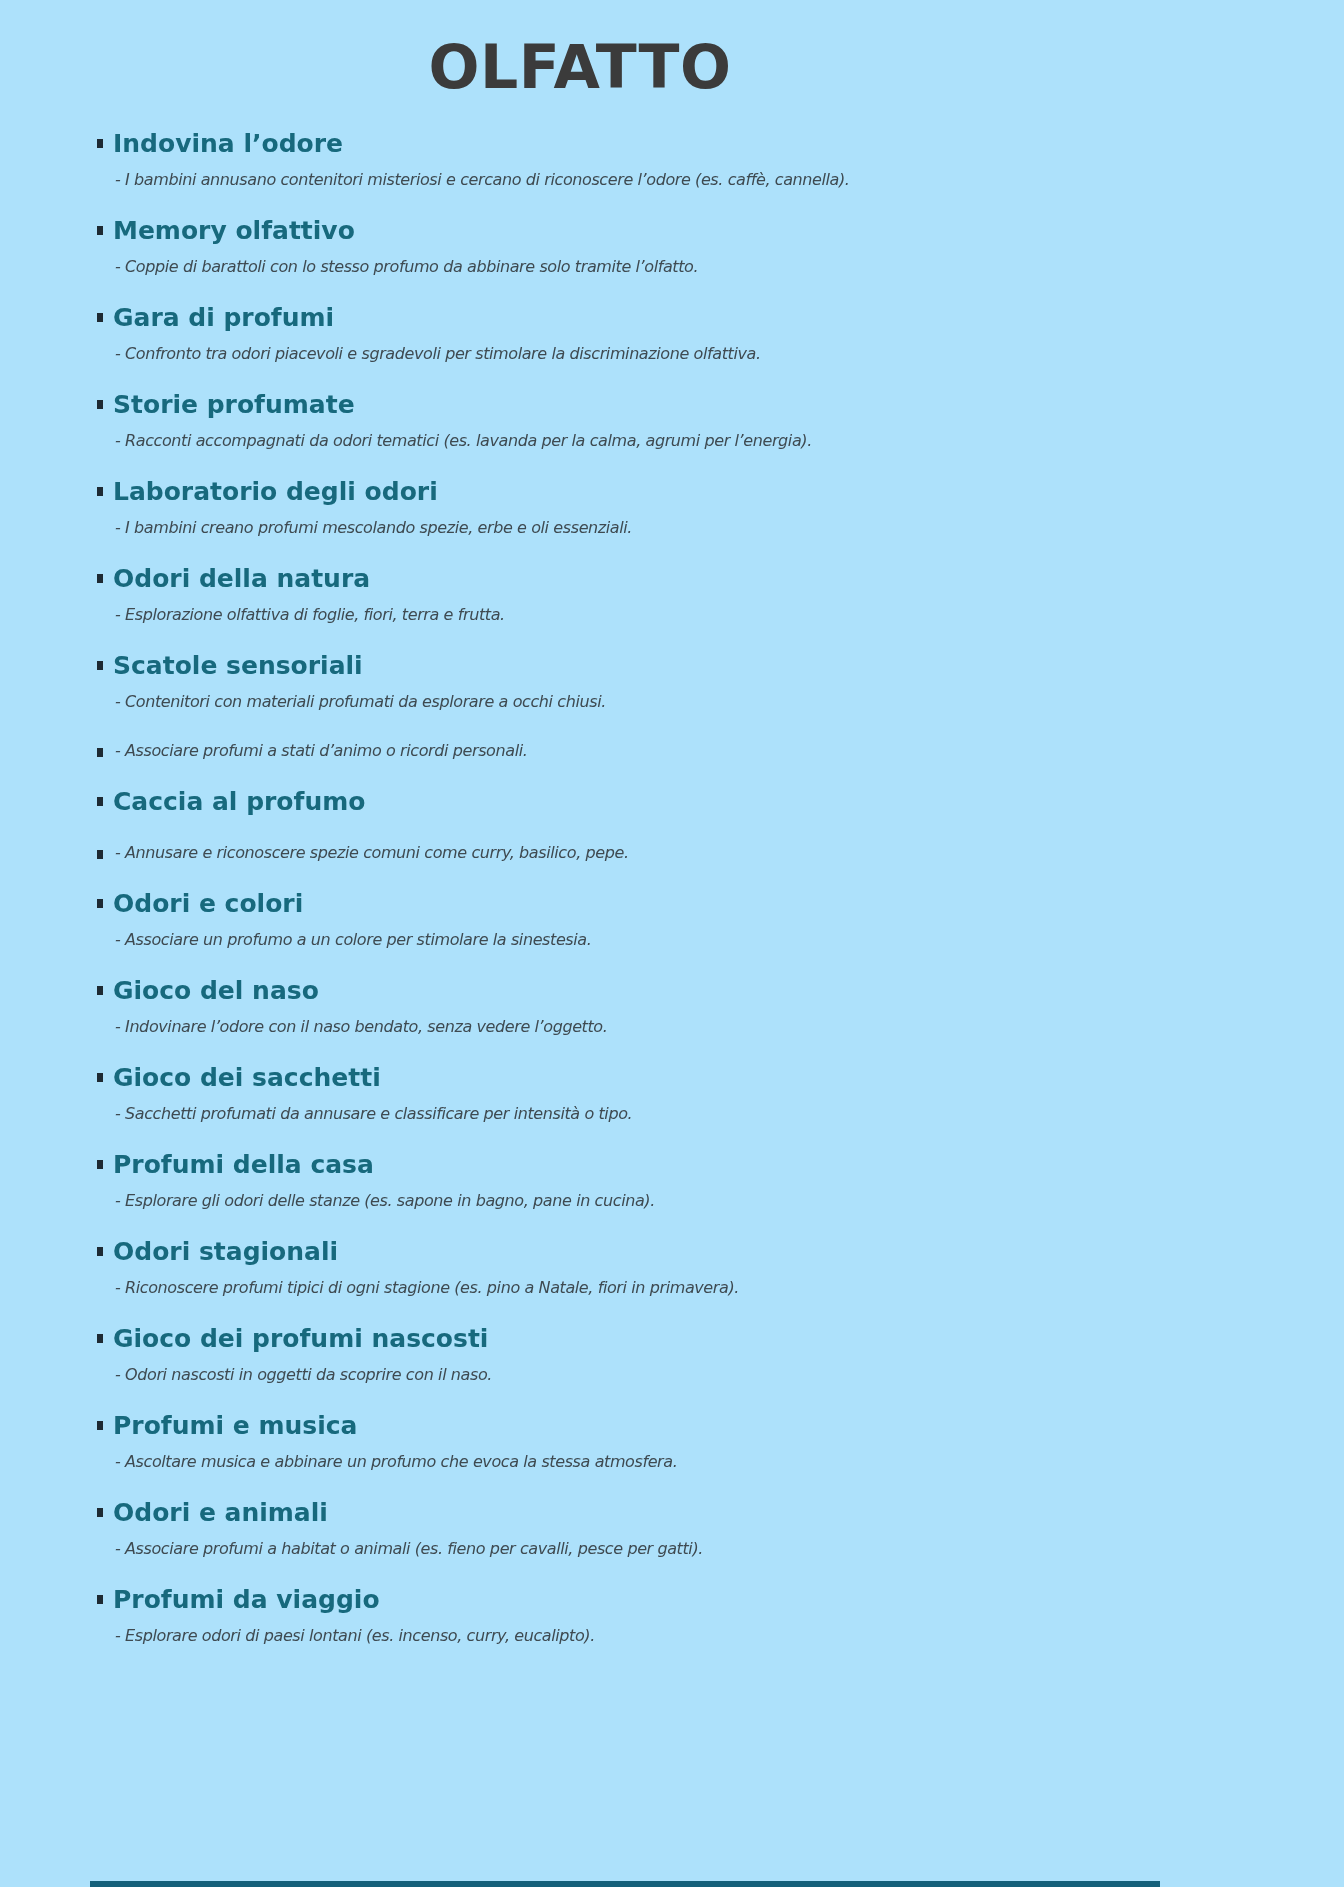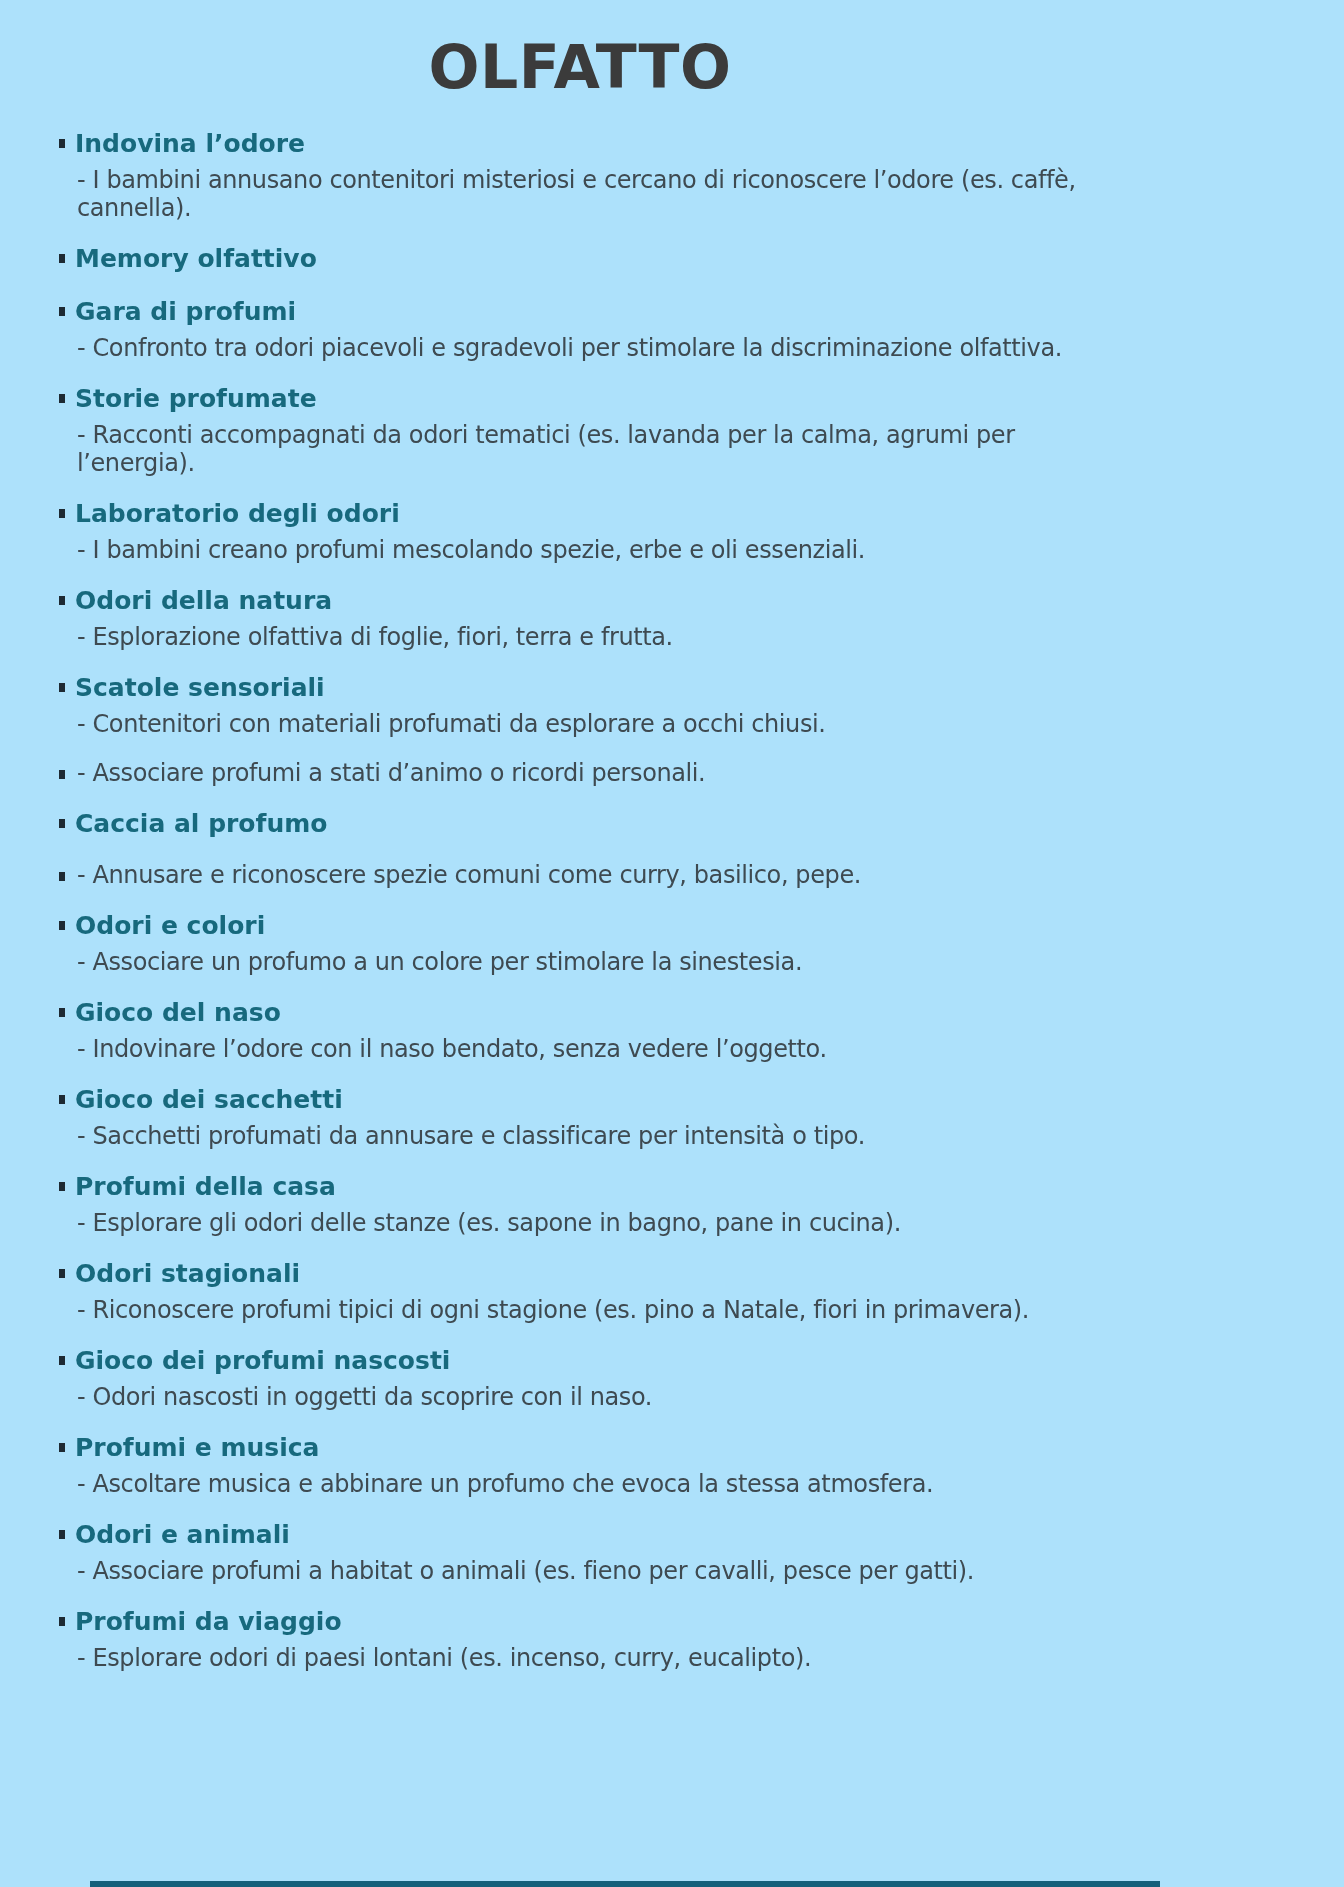--- a/index.html
+++ b/index.html
@@ -25,7 +25,7 @@
   ul.activity-list {
     list-style: none;
     margin: 0;
-    padding: 0 40px 0 75px;
+    padding: 0 40px 0 113px;
   }
   li.activity {
     position: relative;

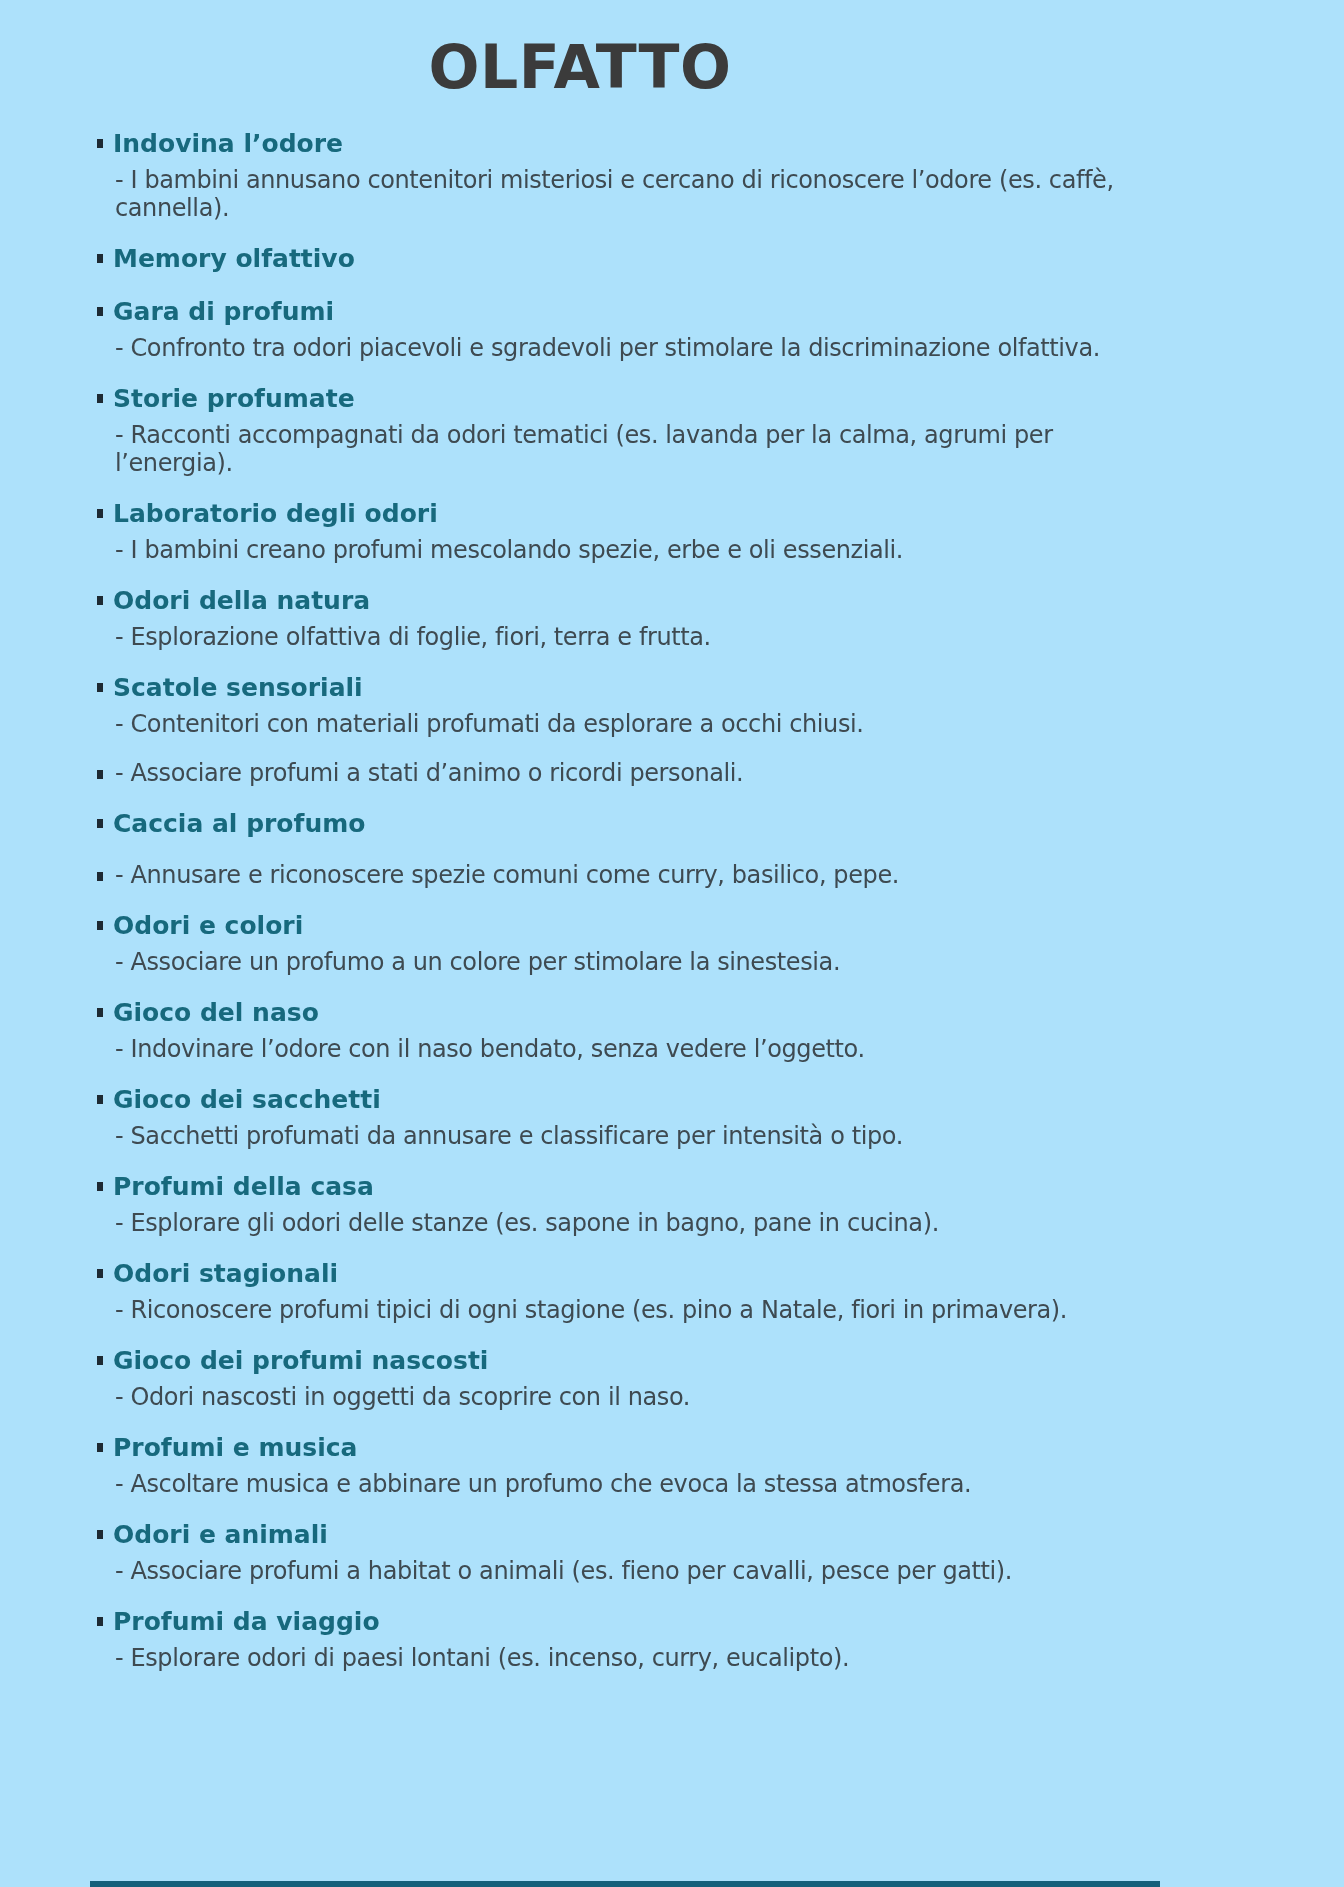--- a/index.html
+++ b/index.html
@@ -48,10 +48,11 @@
   }
   .activity-desc {
     margin: 6px 0 0 2px;
-    font-size: 24px;
+    font-size: 16px;
     line-height: 28px;
     letter-spacing: -0.4px;
     color: #3e4a51;
+    font-style: italic;
   }
   .bottom-bar {
     position: absolute;

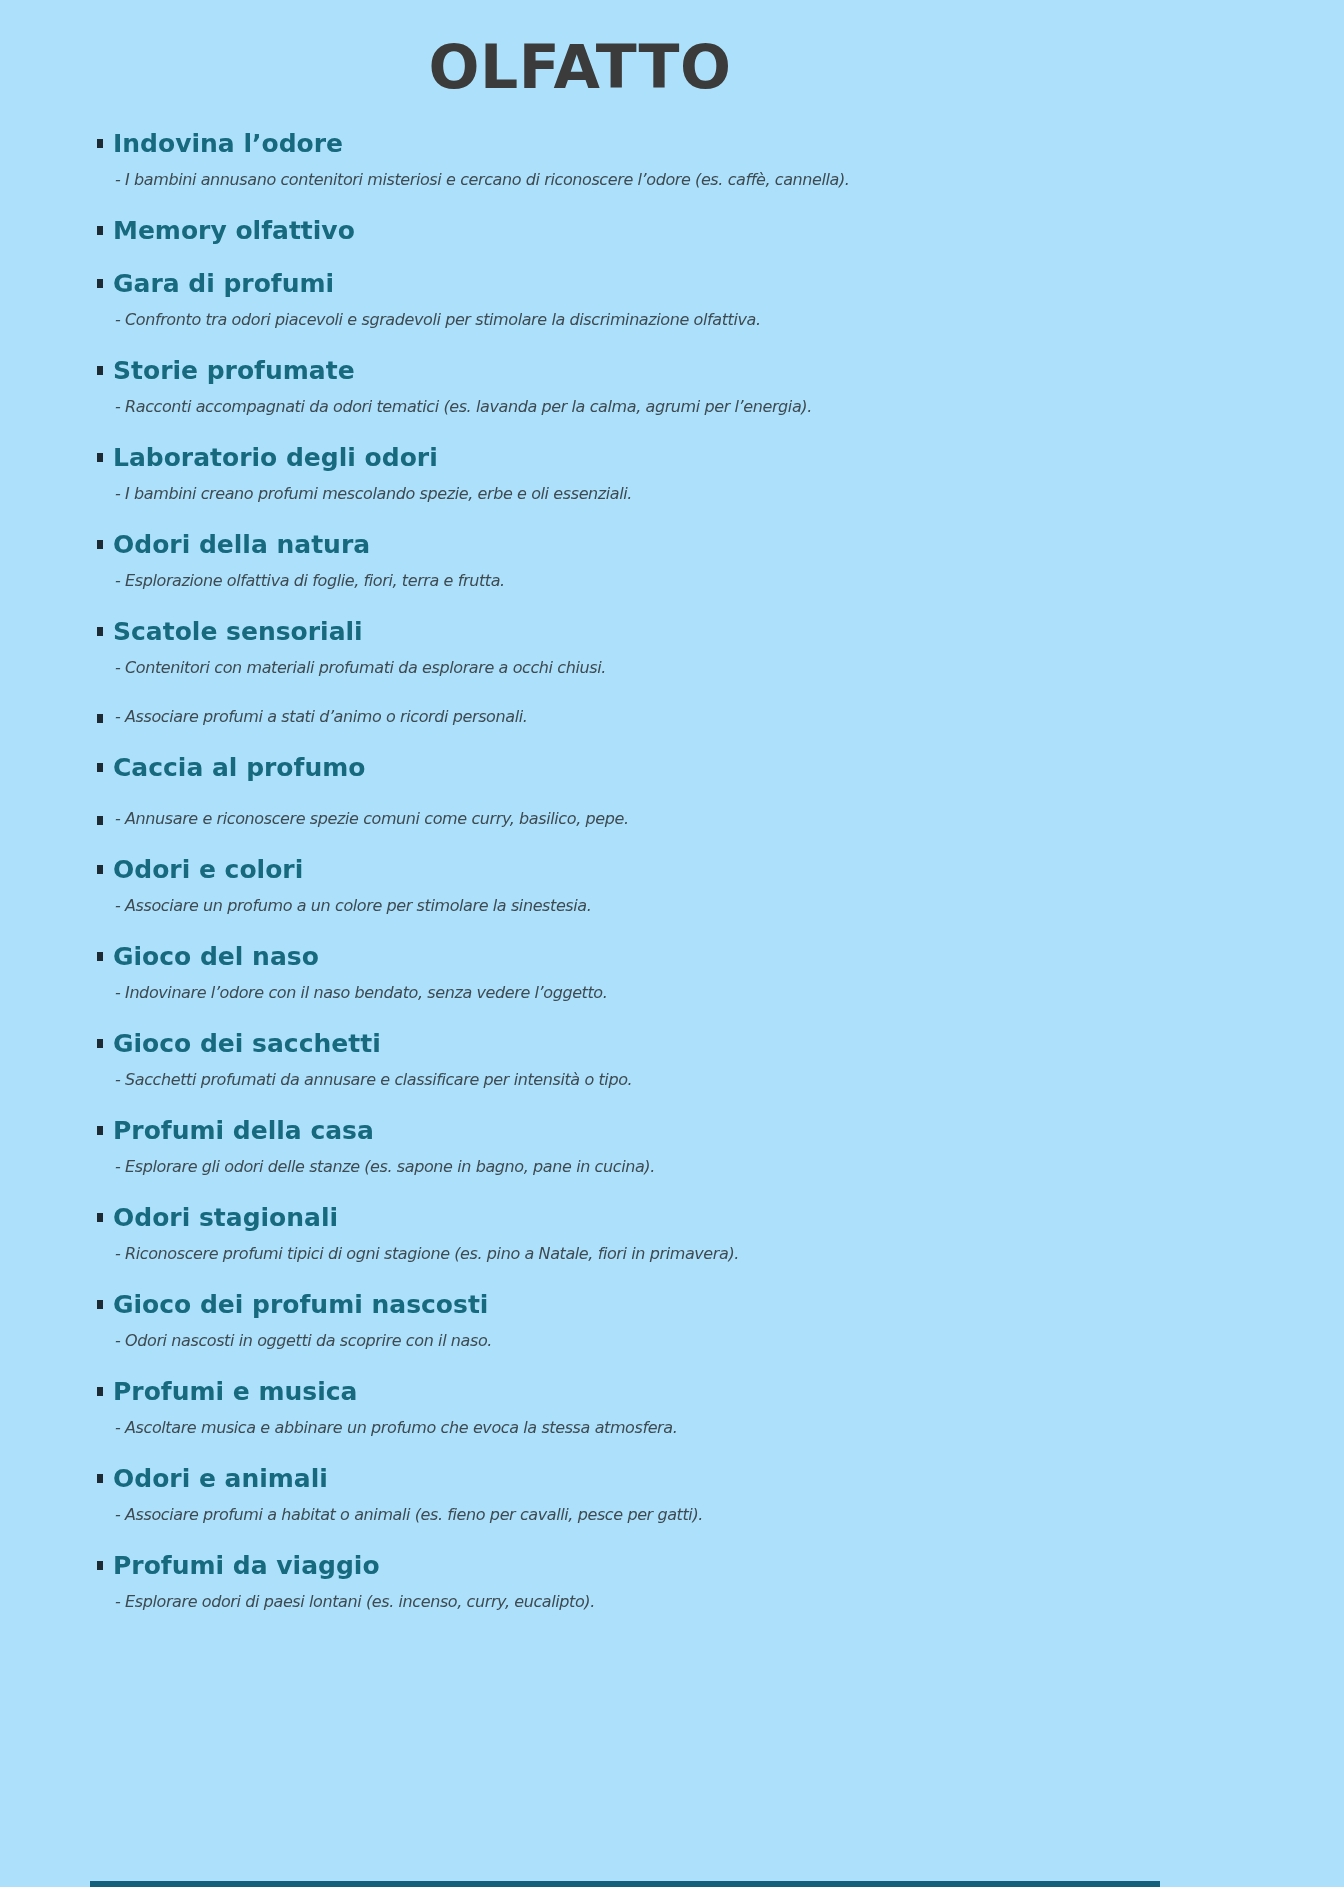--- a/index.html
+++ b/index.html
@@ -79,6 +79,7 @@
   <li class="activity">
     <span class="bullet"></span>
     <h2 class="activity-title">Memory olfattivo</h2>
+    <p class="activity-desc">- Coppie di barattoli con lo stesso profumo da abbinare solo tramite l’olfatto.</p>
   </li>
 
   <li class="activity">

